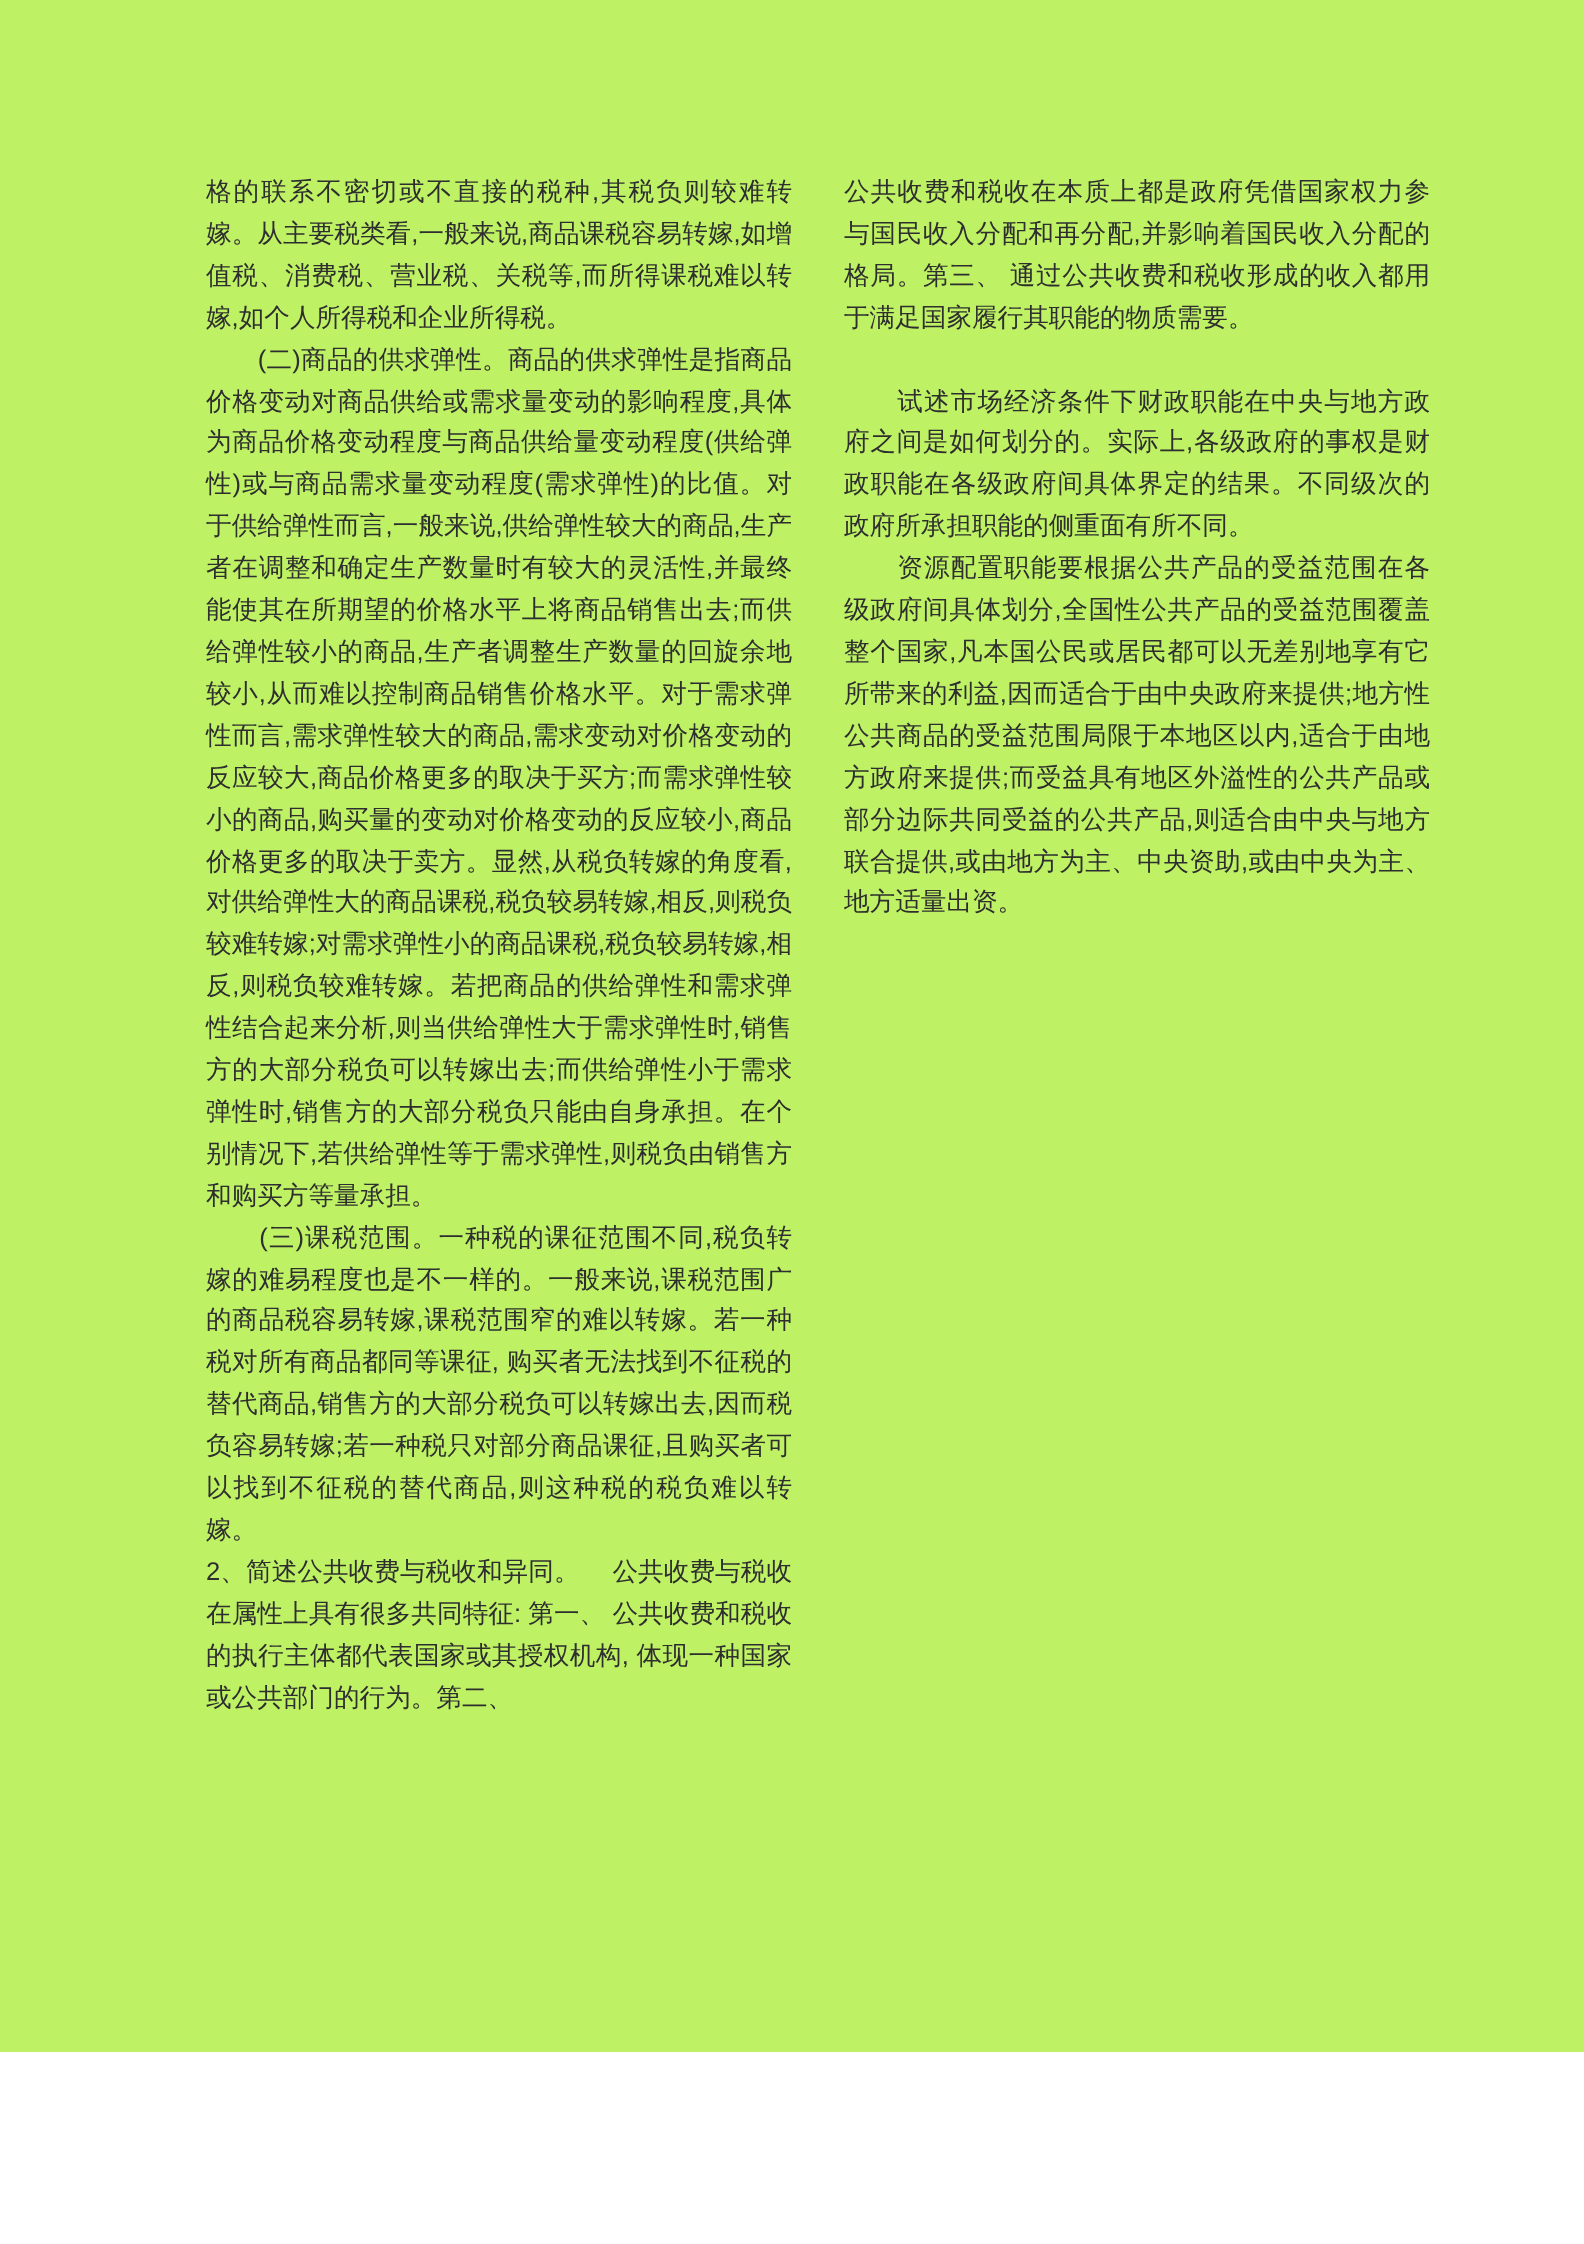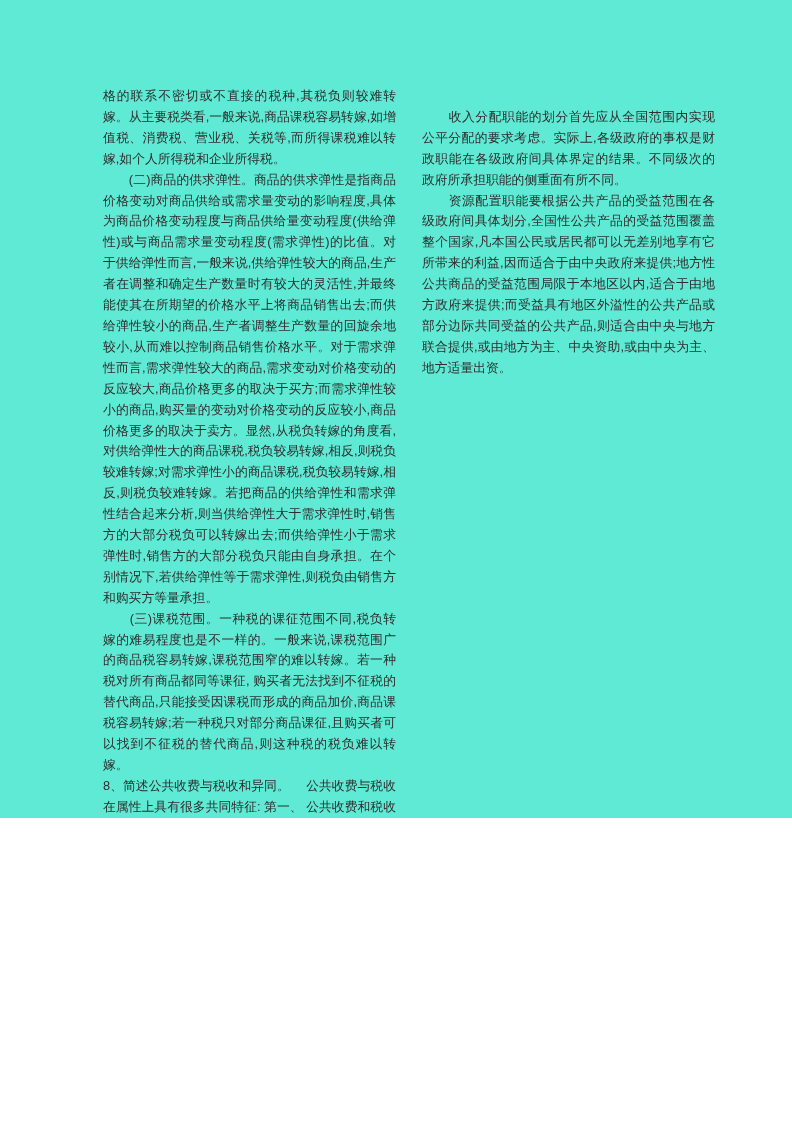--- a/index.html
+++ b/index.html
@@ -10,9 +10,9 @@
   .page {
     position: relative;
     width: 792px;
-    height: 818px;
+    height: 1026px;
     margin: 0 auto;
-    background: #5eead4;
+    background: #bef264;
     overflow: hidden;
     font-family: "Liberation Sans", "DejaVu Sans", sans-serif;
     color: #2e2e2e;

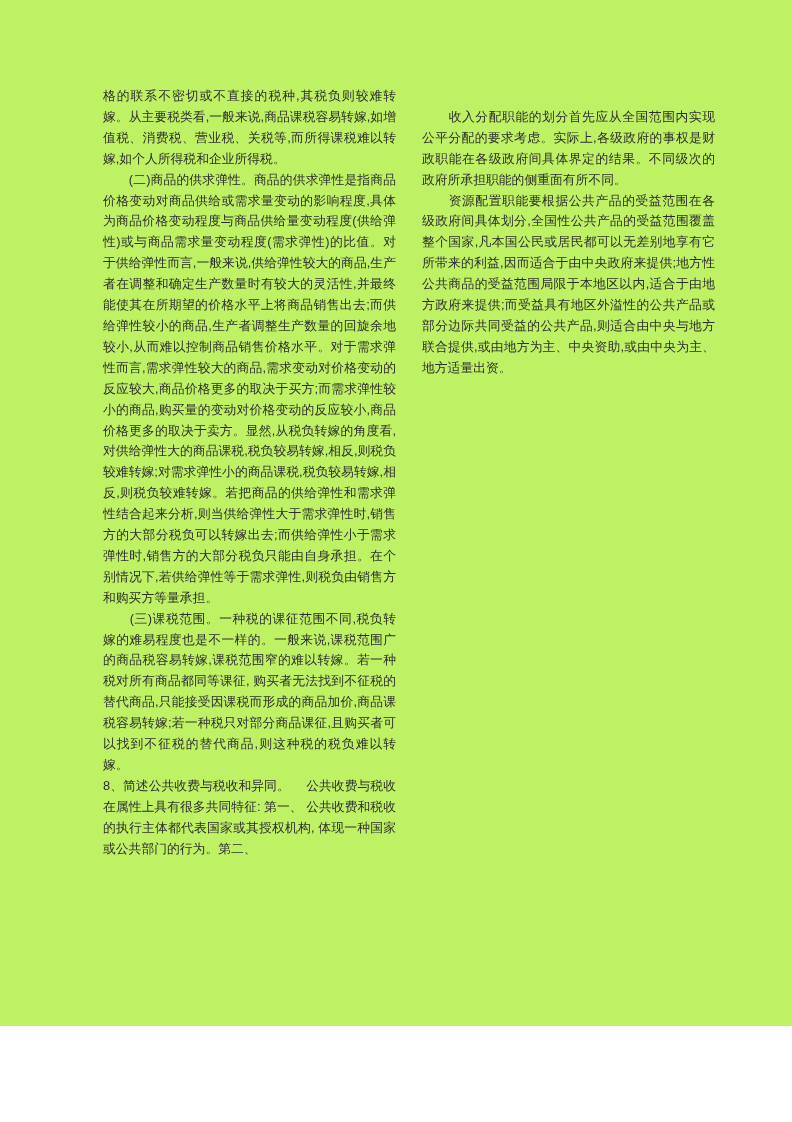--- a/index.html
+++ b/index.html
@@ -75,6 +75,7 @@
         <p class="para">8、简述公共收费与税收和异同。　 公共收费与税收在属性上具有很多共同特征: 第一、 公共收费和税收的执行主体都代表国家或其授权机构, 体现一种国家或公共部门的行为。第二、</p>
       </div>
     <div class="col">
+        <p class="para">公共收费和税收在本质上都是政府凭借国家权力参与国民收入分配和再分配,并影响着国民收入分配的格局。第三、 通过公共收费和税收形成的收入都用于满足国家履行其职能的物质需要。</p>
         <p class="para"></p>
         <p class="para">　　收入分配职能的划分首先应从全国范围内实现公平分配的要求考虑。实际上,各级政府的事权是财政职能在各级政府间具体界定的结果。不同级次的政府所承担职能的侧重面有所不同。</p>
         <p class="para">　　资源配置职能要根据公共产品的受益范围在各级政府间具体划分,全国性公共产品的受益范围覆盖整个国家,凡本国公民或居民都可以无差别地享有它所带来的利益,因而适合于由中央政府来提供;地方性公共商品的受益范围局限于本地区以内,适合于由地方政府来提供;而受益具有地区外溢性的公共产品或部分边际共同受益的公共产品,则适合由中央与地方联合提供,或由地方为主、中央资助,或由中央为主、地方适量出资。</p>

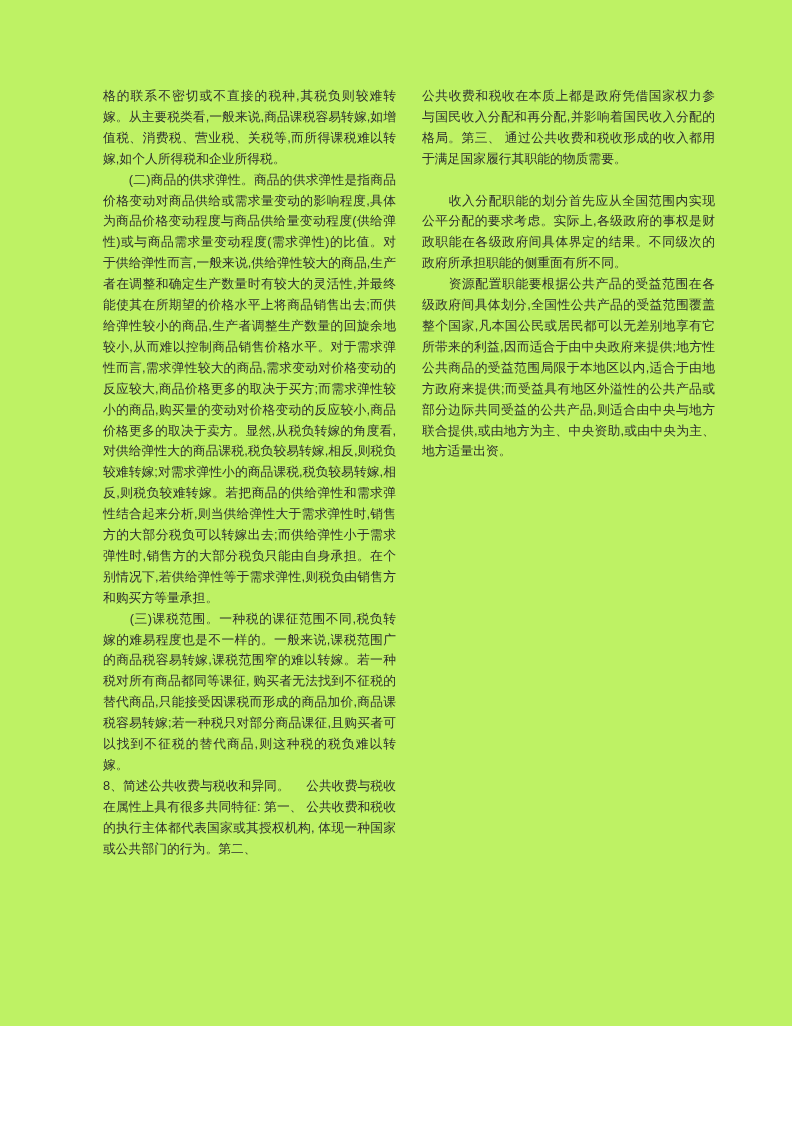--- a/index.html
+++ b/index.html
@@ -77,7 +77,7 @@
     <div class="col">
         <p class="para">公共收费和税收在本质上都是政府凭借国家权力参与国民收入分配和再分配,并影响着国民收入分配的格局。第三、 通过公共收费和税收形成的收入都用于满足国家履行其职能的物质需要。</p>
         <p class="para"></p>
-        <p class="para">　　收入分配职能的划分首先应从全国范围内实现公平分配的要求考虑。实际上,各级政府的事权是财政职能在各级政府间具体界定的结果。不同级次的政府所承担职能的侧重面有所不同。</p>
+        <p class="para">　　试述市场经济条件下财政职能在中央与地方政府之间是如何划分的。实际上,各级政府的事权是财政职能在各级政府间具体界定的结果。不同级次的政府所承担职能的侧重面有所不同。</p>
         <p class="para">　　资源配置职能要根据公共产品的受益范围在各级政府间具体划分,全国性公共产品的受益范围覆盖整个国家,凡本国公民或居民都可以无差别地享有它所带来的利益,因而适合于由中央政府来提供;地方性公共商品的受益范围局限于本地区以内,适合于由地方政府来提供;而受益具有地区外溢性的公共产品或部分边际共同受益的公共产品,则适合由中央与地方联合提供,或由地方为主、中央资助,或由中央为主、地方适量出资。</p>
       </div>
   </div>

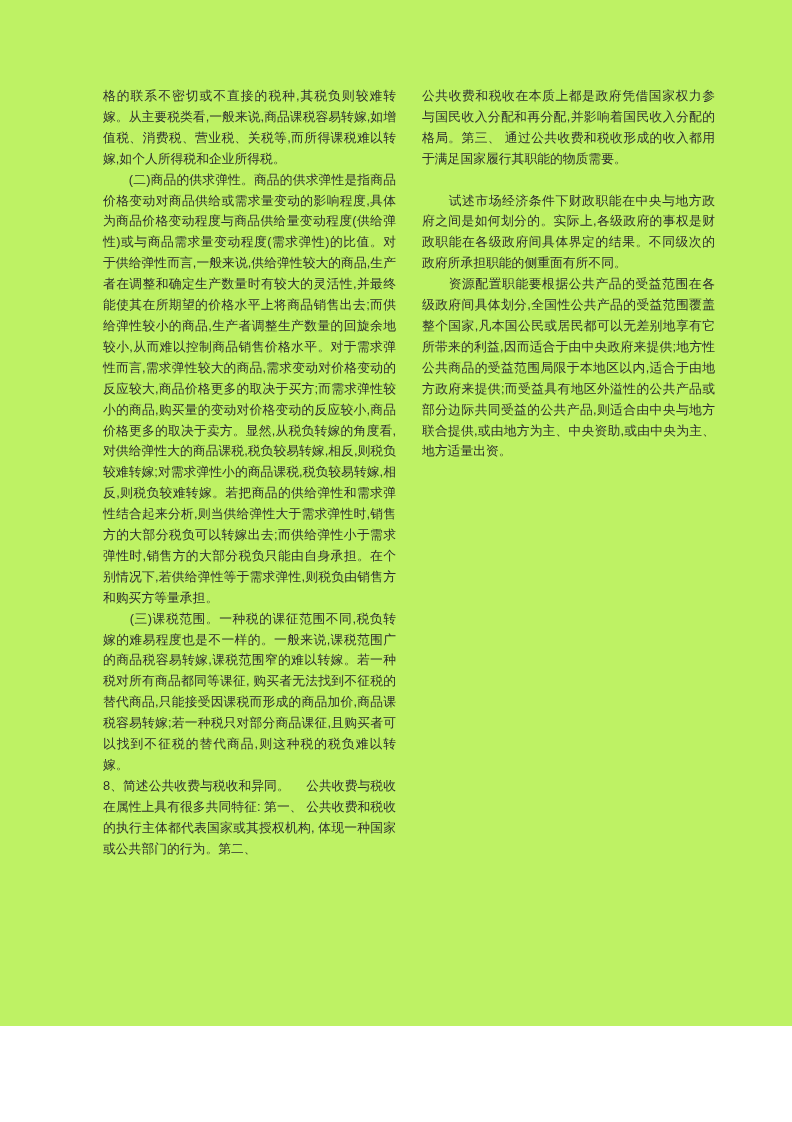--- a/index.html
+++ b/index.html
@@ -71,7 +71,7 @@
     <div class="col">
         <p class="para">格的联系不密切或不直接的税种,其税负则较难转嫁。从主要税类看,一般来说,商品课税容易转嫁,如增值税、消费税、营业税、关税等,而所得课税难以转嫁,如个人所得税和企业所得税。</p>
         <p class="para">　　(二)商品的供求弹性。商品的供求弹性是指商品价格变动对商品供给或需求量变动的影响程度,具体为商品价格变动程度与商品供给量变动程度(供给弹性)或与商品需求量变动程度(需求弹性)的比值。对于供给弹性而言,一般来说,供给弹性较大的商品,生产者在调整和确定生产数量时有较大的灵活性,并最终能使其在所期望的价格水平上将商品销售出去;而供给弹性较小的商品,生产者调整生产数量的回旋余地较小,从而难以控制商品销售价格水平。对于需求弹性而言,需求弹性较大的商品,需求变动对价格变动的反应较大,商品价格更多的取决于买方;而需求弹性较小的商品,购买量的变动对价格变动的反应较小,商品价格更多的取决于卖方。显然,从税负转嫁的角度看,对供给弹性大的商品课税,税负较易转嫁,相反,则税负较难转嫁;对需求弹性小的商品课税,税负较易转嫁,相反,则税负较难转嫁。若把商品的供给弹性和需求弹性结合起来分析,则当供给弹性大于需求弹性时,销售方的大部分税负可以转嫁出去;而供给弹性小于需求弹性时,销售方的大部分税负只能由自身承担。在个别情况下,若供给弹性等于需求弹性,则税负由销售方和购买方等量承担。</p>
-        <p class="para">　　(三)课税范围。一种税的课征范围不同,税负转嫁的难易程度也是不一样的。一般来说,课税范围广的商品税容易转嫁,课税范围窄的难以转嫁。若一种税对所有商品都同等课征, 购买者无法找到不征税的替代商品,只能接受因课税而形成的商品加价,商品课税容易转嫁;若一种税只对部分商品课征,且购买者可以找到不征税的替代商品,则这种税的税负难以转嫁。</p>
+        <p class="para">　　(三)课税范围。一种税的课征范围不同,税负转嫁的难易程度也是不一样的。一般来说,课税范围广的商品税容易转嫁,课税范围窄的难以转嫁。若一种税对所有商品都同等课征, 购买者无法找到不征税的替代商品,销售方的大部分税负可以转嫁出去,因而税负容易转嫁;若一种税只对部分商品课征,且购买者可以找到不征税的替代商品,则这种税的税负难以转嫁。</p>
         <p class="para">8、简述公共收费与税收和异同。　 公共收费与税收在属性上具有很多共同特征: 第一、 公共收费和税收的执行主体都代表国家或其授权机构, 体现一种国家或公共部门的行为。第二、</p>
       </div>
     <div class="col">

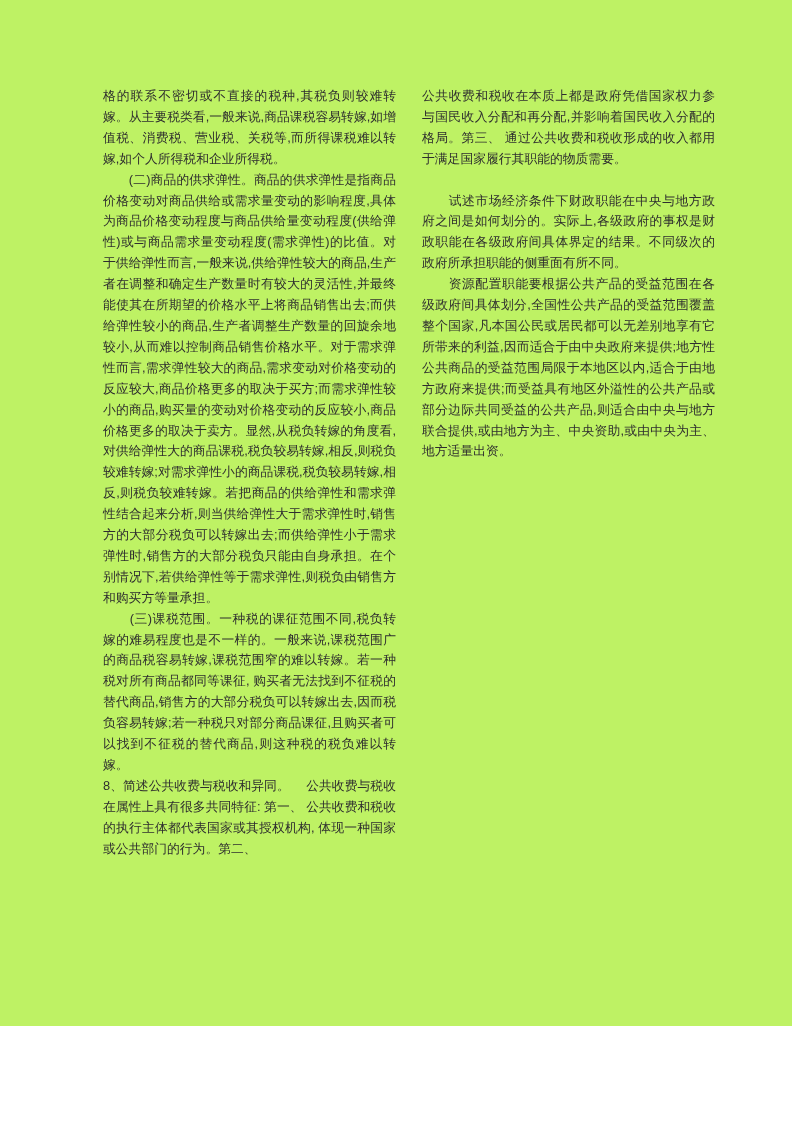--- a/index.html
+++ b/index.html
@@ -72,7 +72,7 @@
         <p class="para">格的联系不密切或不直接的税种,其税负则较难转嫁。从主要税类看,一般来说,商品课税容易转嫁,如增值税、消费税、营业税、关税等,而所得课税难以转嫁,如个人所得税和企业所得税。</p>
         <p class="para">　　(二)商品的供求弹性。商品的供求弹性是指商品价格变动对商品供给或需求量变动的影响程度,具体为商品价格变动程度与商品供给量变动程度(供给弹性)或与商品需求量变动程度(需求弹性)的比值。对于供给弹性而言,一般来说,供给弹性较大的商品,生产者在调整和确定生产数量时有较大的灵活性,并最终能使其在所期望的价格水平上将商品销售出去;而供给弹性较小的商品,生产者调整生产数量的回旋余地较小,从而难以控制商品销售价格水平。对于需求弹性而言,需求弹性较大的商品,需求变动对价格变动的反应较大,商品价格更多的取决于买方;而需求弹性较小的商品,购买量的变动对价格变动的反应较小,商品价格更多的取决于卖方。显然,从税负转嫁的角度看,对供给弹性大的商品课税,税负较易转嫁,相反,则税负较难转嫁;对需求弹性小的商品课税,税负较易转嫁,相反,则税负较难转嫁。若把商品的供给弹性和需求弹性结合起来分析,则当供给弹性大于需求弹性时,销售方的大部分税负可以转嫁出去;而供给弹性小于需求弹性时,销售方的大部分税负只能由自身承担。在个别情况下,若供给弹性等于需求弹性,则税负由销售方和购买方等量承担。</p>
         <p class="para">　　(三)课税范围。一种税的课征范围不同,税负转嫁的难易程度也是不一样的。一般来说,课税范围广的商品税容易转嫁,课税范围窄的难以转嫁。若一种税对所有商品都同等课征, 购买者无法找到不征税的替代商品,销售方的大部分税负可以转嫁出去,因而税负容易转嫁;若一种税只对部分商品课征,且购买者可以找到不征税的替代商品,则这种税的税负难以转嫁。</p>
-        <p class="para">8、简述公共收费与税收和异同。　 公共收费与税收在属性上具有很多共同特征: 第一、 公共收费和税收的执行主体都代表国家或其授权机构, 体现一种国家或公共部门的行为。第二、</p>
+        <p class="para">2、简述公共收费与税收和异同。　 公共收费与税收在属性上具有很多共同特征: 第一、 公共收费和税收的执行主体都代表国家或其授权机构, 体现一种国家或公共部门的行为。第二、</p>
       </div>
     <div class="col">
         <p class="para">公共收费和税收在本质上都是政府凭借国家权力参与国民收入分配和再分配,并影响着国民收入分配的格局。第三、 通过公共收费和税收形成的收入都用于满足国家履行其职能的物质需要。</p>

